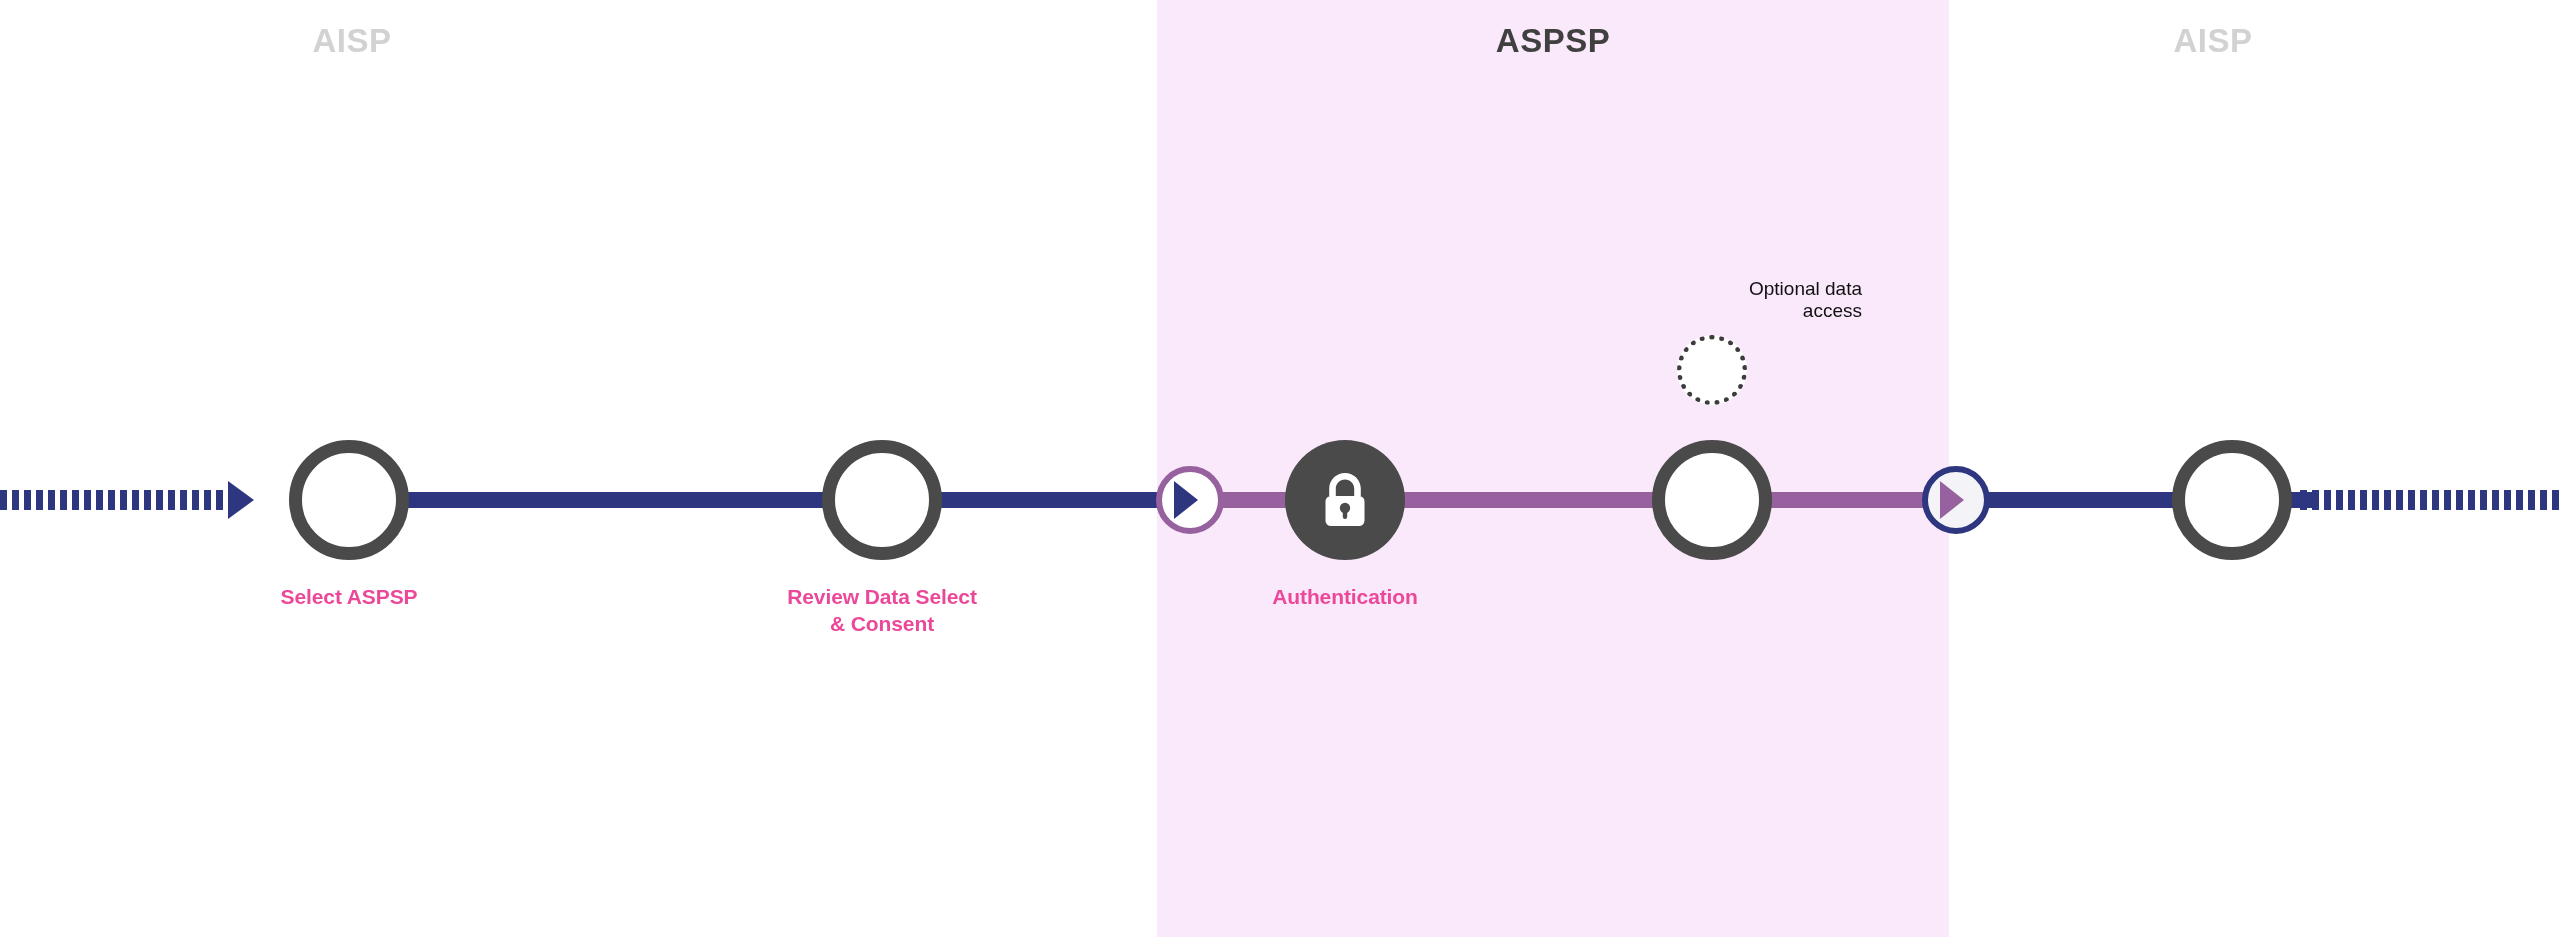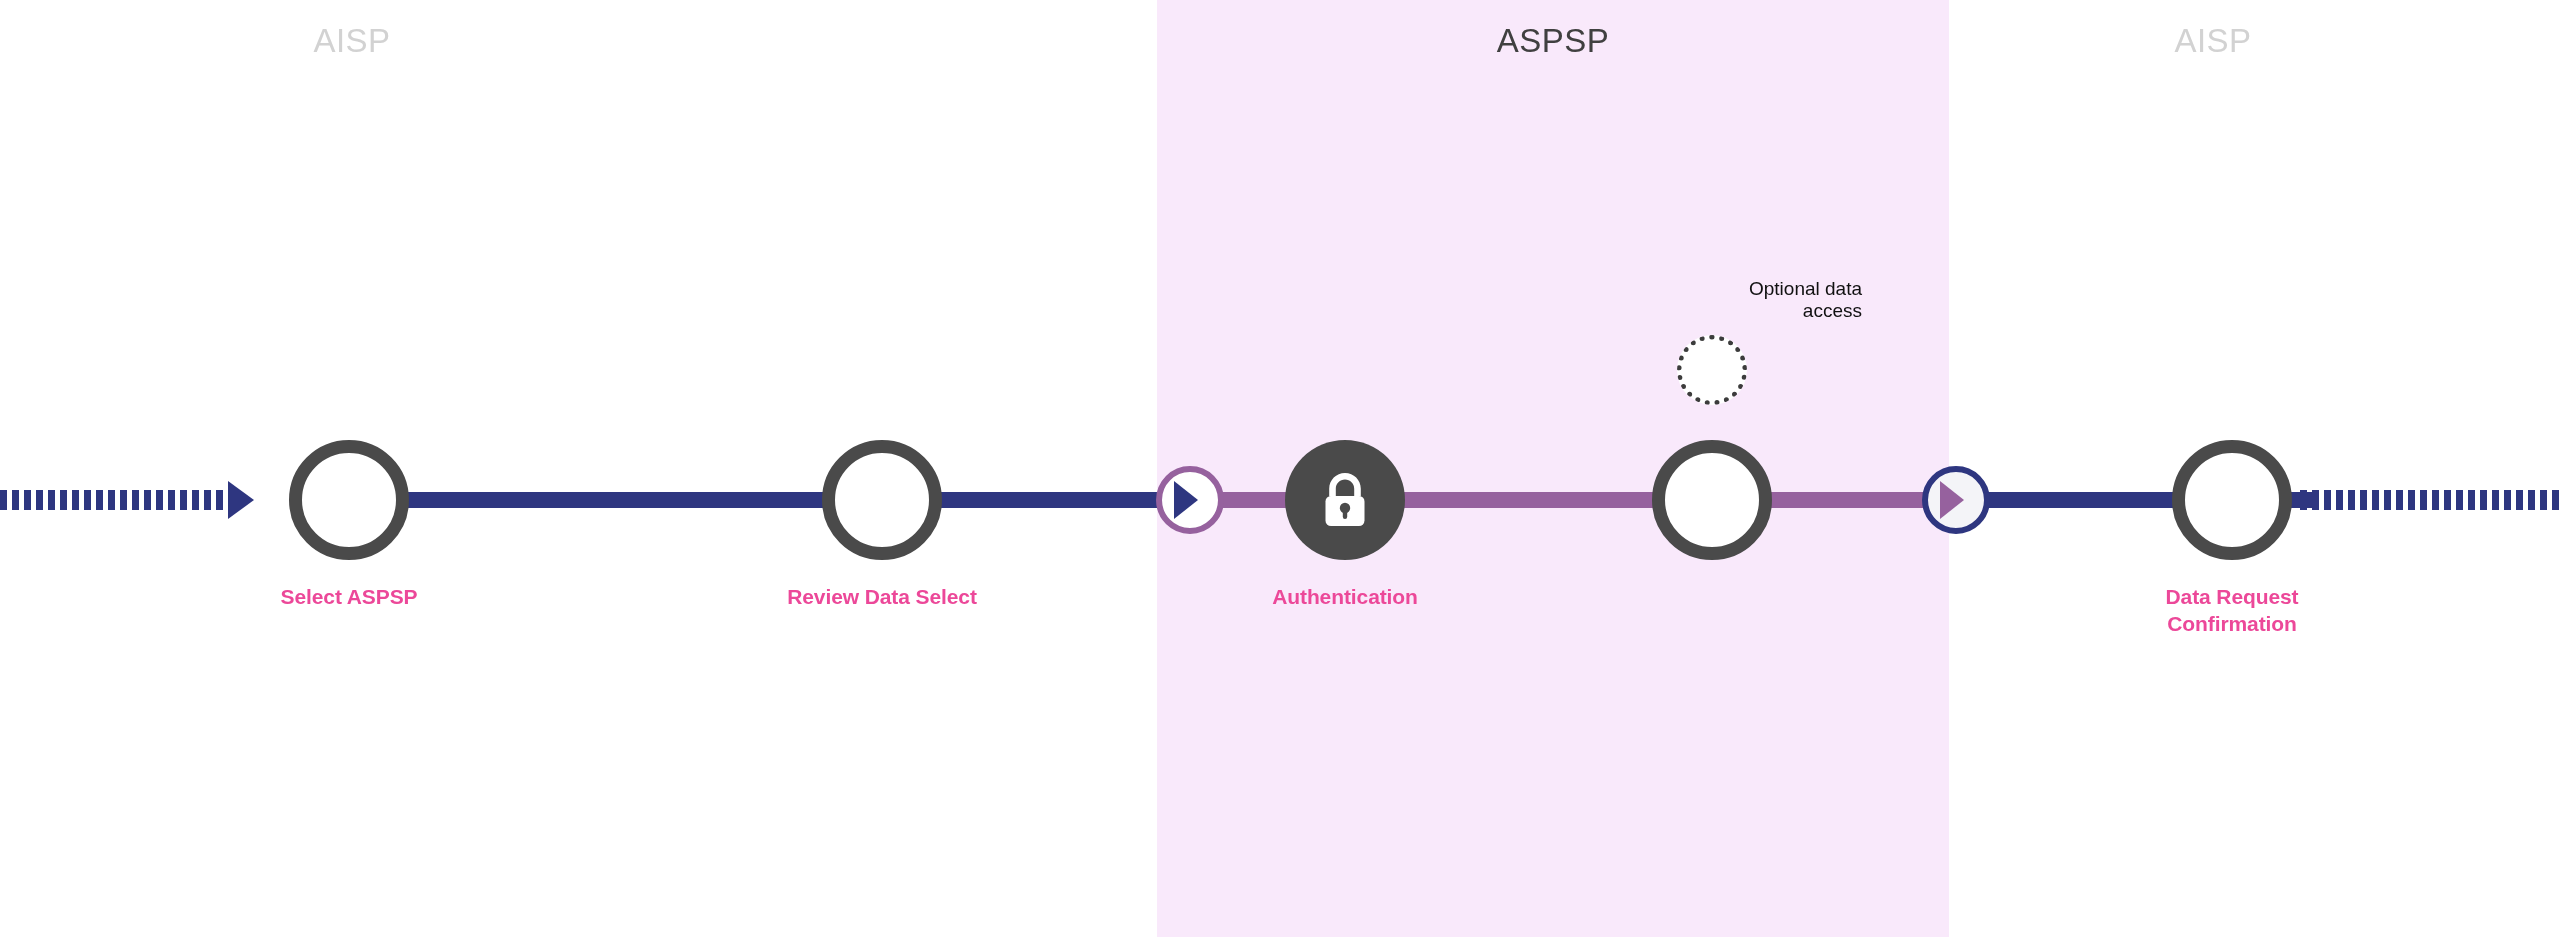--- a/index.html
+++ b/index.html
@@ -34,7 +34,7 @@
     position: absolute;
     top: 22px;
     font-size: 33px;
-    font-weight: normal;
+    font-weight: bold;
     letter-spacing: 0.5px;
     text-align: right;
     white-space: nowrap;

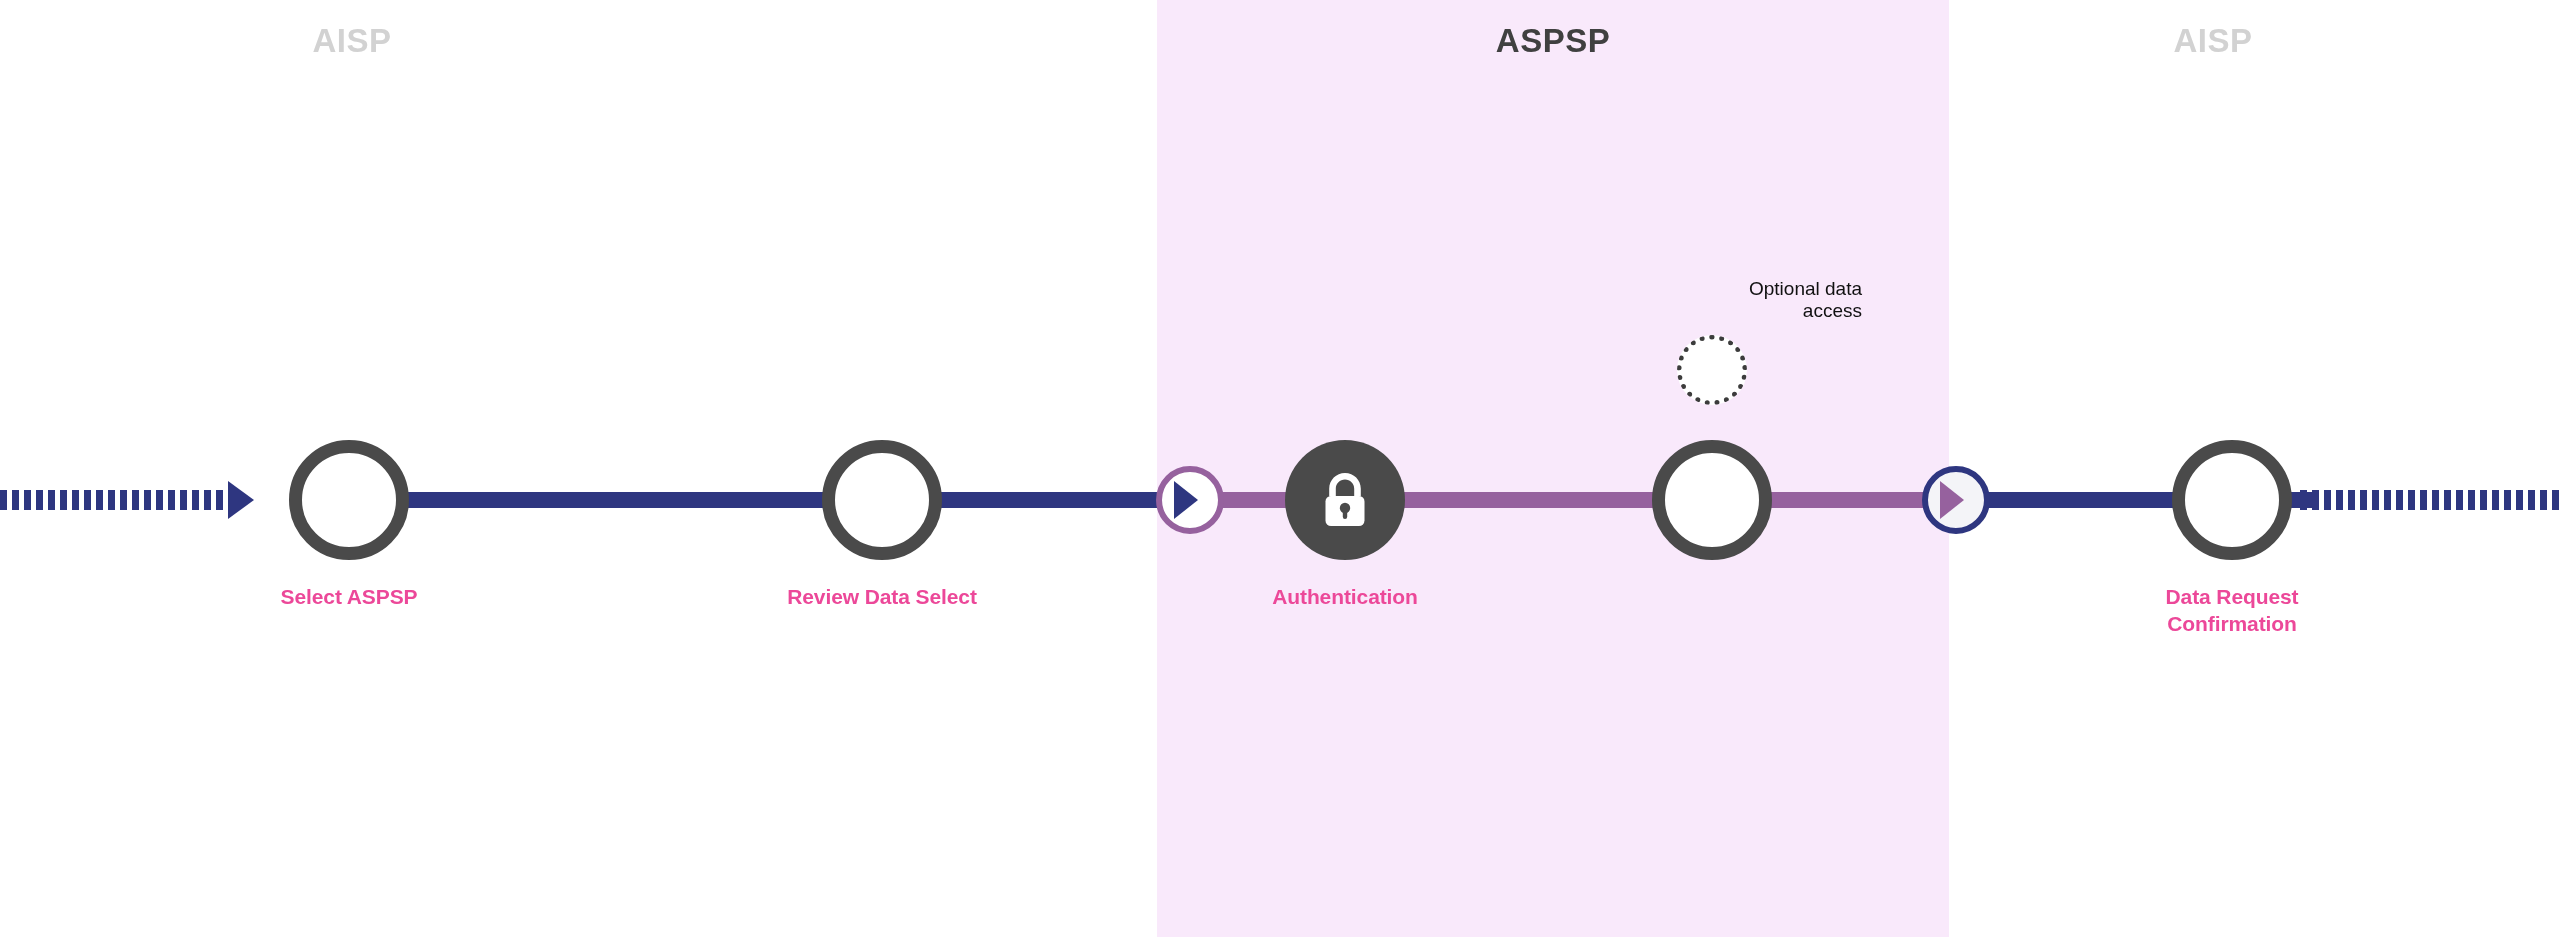--- a/index.html
+++ b/index.html
@@ -261,10 +261,6 @@
   <div class="node" style="left:2232px;">
     <div class="node-ring"></div>
   </div>
-  <div class="node-label" style="left:2232px;">
-    <span>Data Request</span>
-    <span class="l2">Confirmation</span>
-  </div>
 
 </div>
 

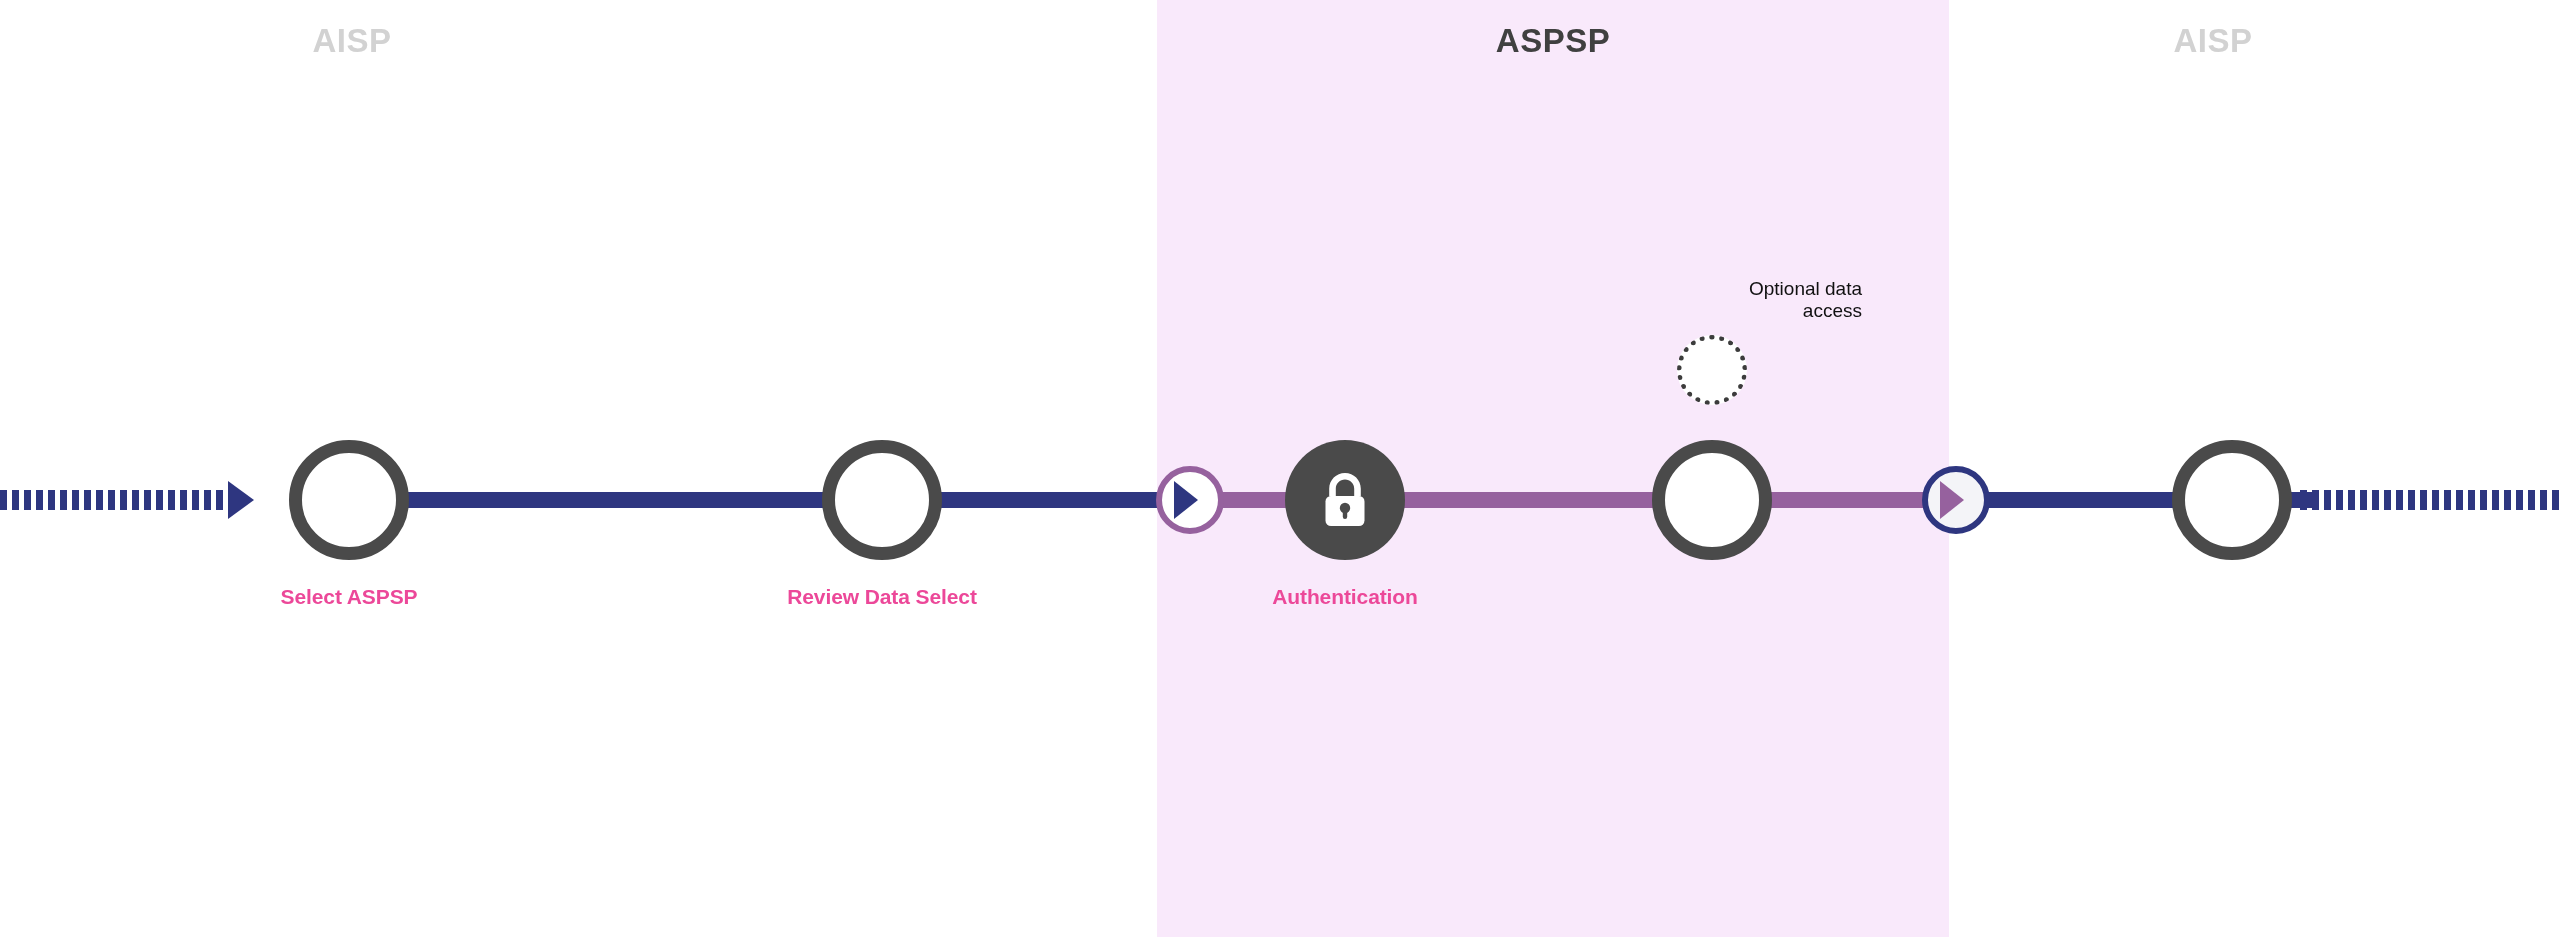--- a/index.html
+++ b/index.html
@@ -234,6 +234,7 @@
   </div>
   <div class="node-label" style="left:882px;">
     <span>Review Data Select</span>
+    <span class="l2">&amp; Consent</span>
   </div>
 
   <div class="node" style="left:1345px;">

